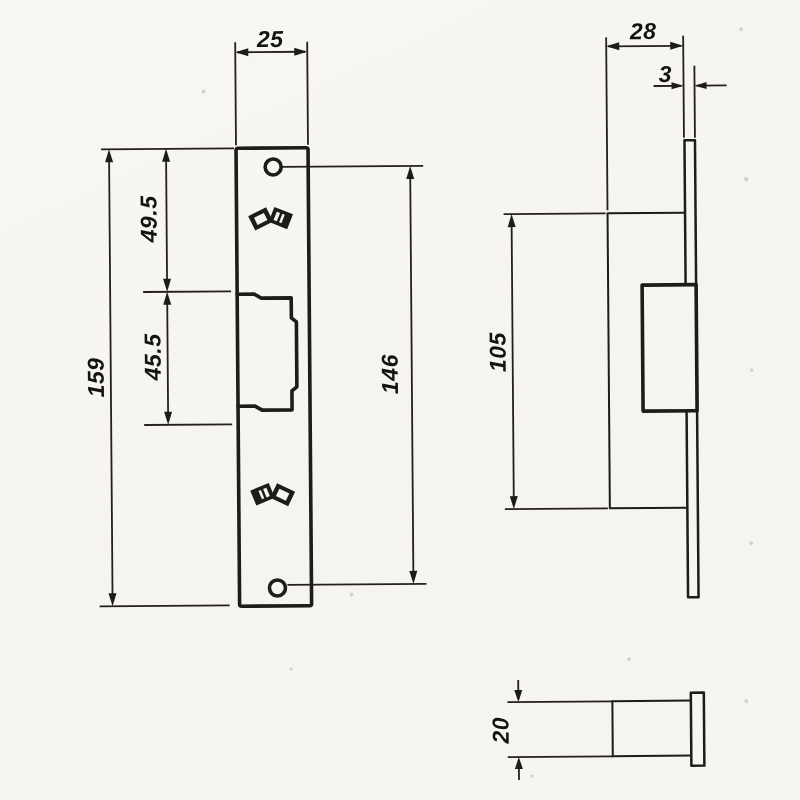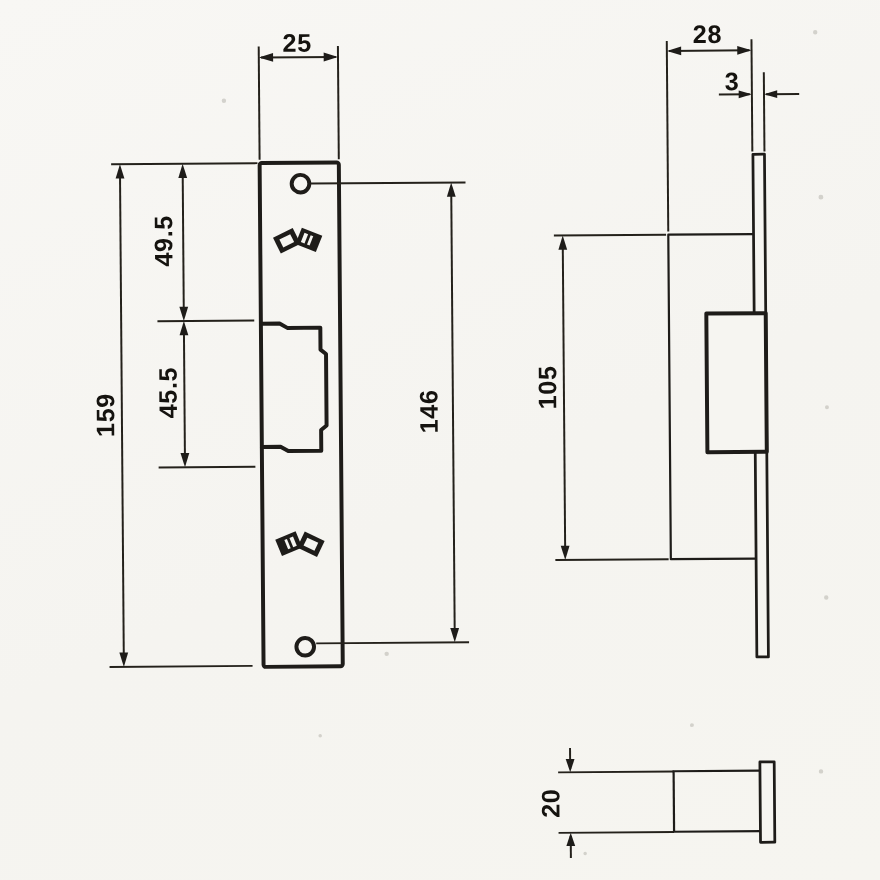--- a/index.html
+++ b/index.html
@@ -11,6 +11,7 @@
   .sheet{
     position:relative;width:800px;height:800px;
     background:linear-gradient(155deg,#f8f7f4 0%,#f5f4f0 55%,#f6f5f0 100%);
+    font-style:italic;
   }
   svg{display:block;}
   

